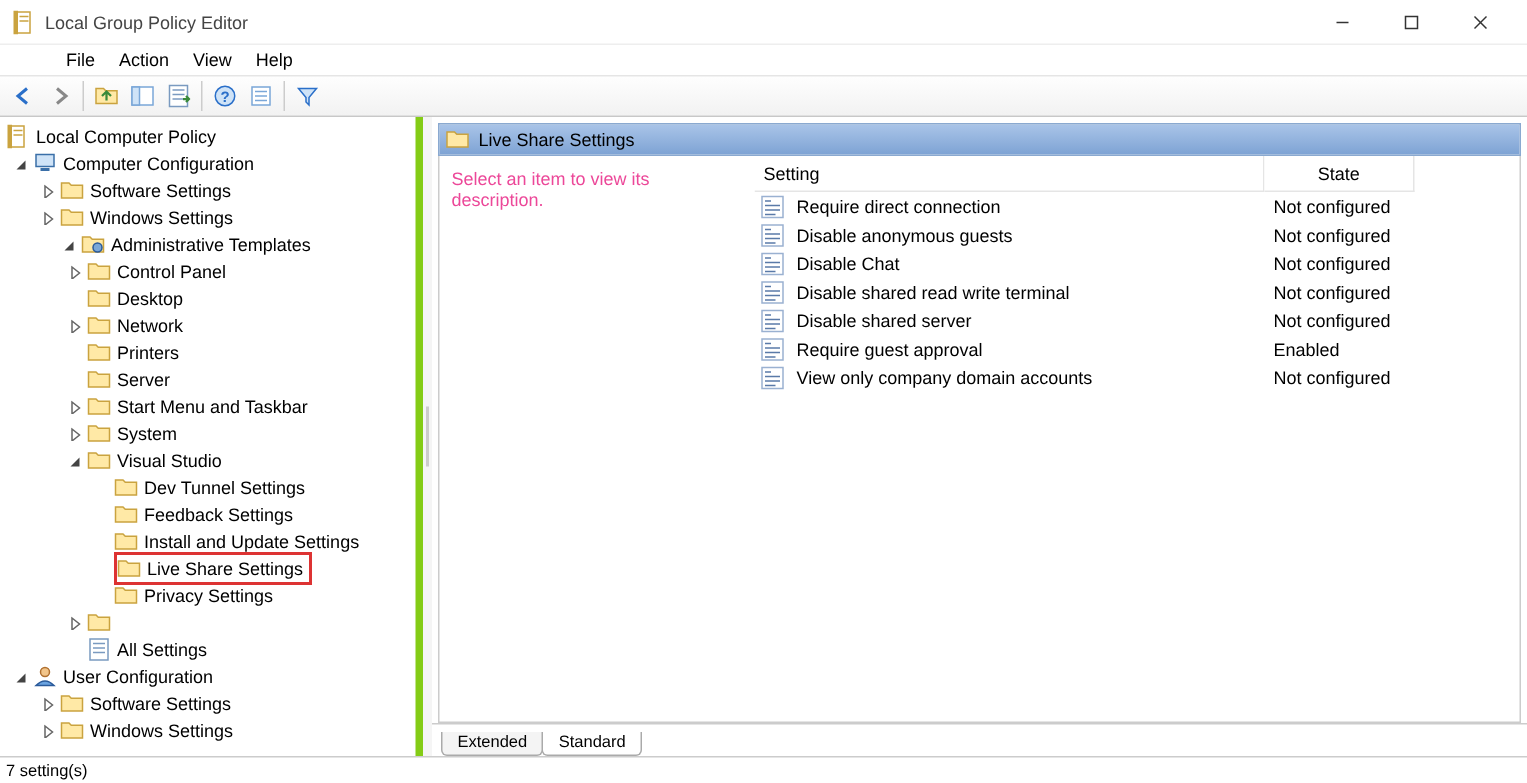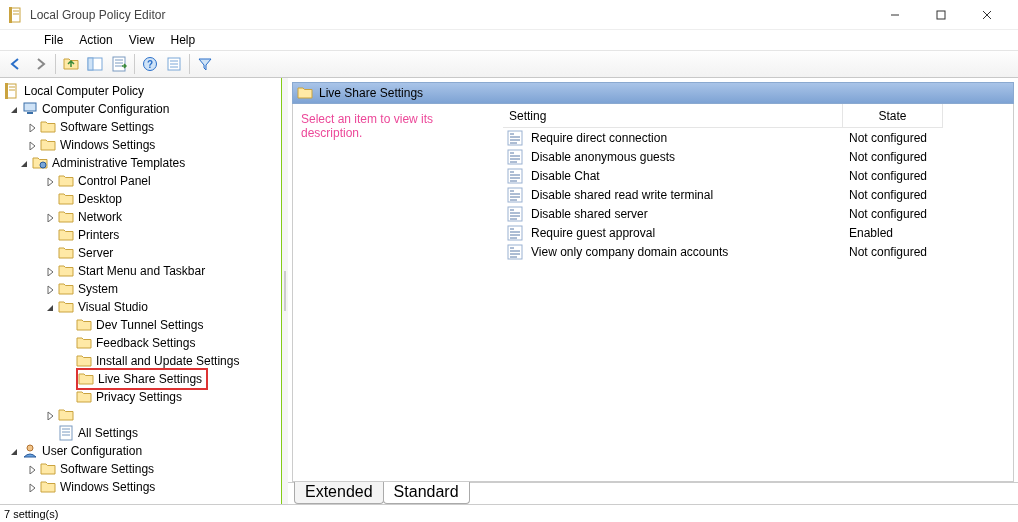--- a/index.html
+++ b/index.html
@@ -15,7 +15,7 @@
   .toolbar .tbtn { width: 22px; height: 22px; display: flex; align-items: center; justify-content: center; border: 1px solid transparent; margin: 0 1px; }
   .toolbar .sep { width: 1px; height: 20px; background: #ccc; margin: 0 3px; }
   .work { flex: 1; display: flex; min-height: 0; }
-  .treepanel { width: 282px; border-right: 1px solid #84cc16; overflow: hidden; padding-top: 4px; position: relative; }
+  .treepanel { width: 282px; border-right: 5px solid #84cc16; overflow: hidden; padding-top: 4px; position: relative; }
   .splitter { width: 6px; background: #f5f5f5; cursor: ew-resize; display:flex; align-items:center; justify-content:center; }
   .splitter::after{content:""; width:2px; height:40px; background:#ccc;}
   .tree { font-size: 12px; line-height: 18px; }

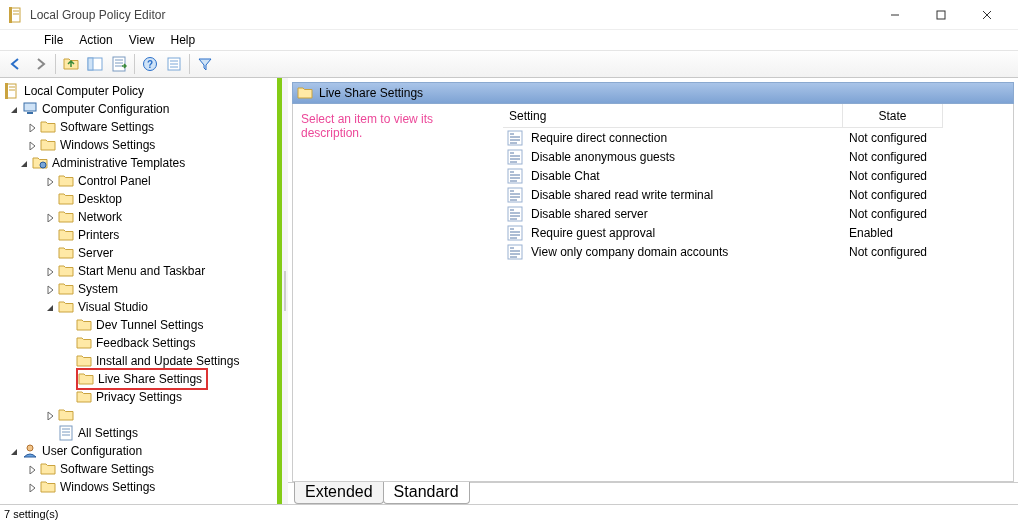--- a/index.html
+++ b/index.html
@@ -218,7 +218,7 @@
             </svg></span>
         <span class="label">Windows Settings</span>
       </div>
-      <div class="trow" style="padding-left:18px">
+      <div class="trow" style="padding-left:40px">
         <span class="twist">
             <svg>
               <use href="#tw-open2"></use>

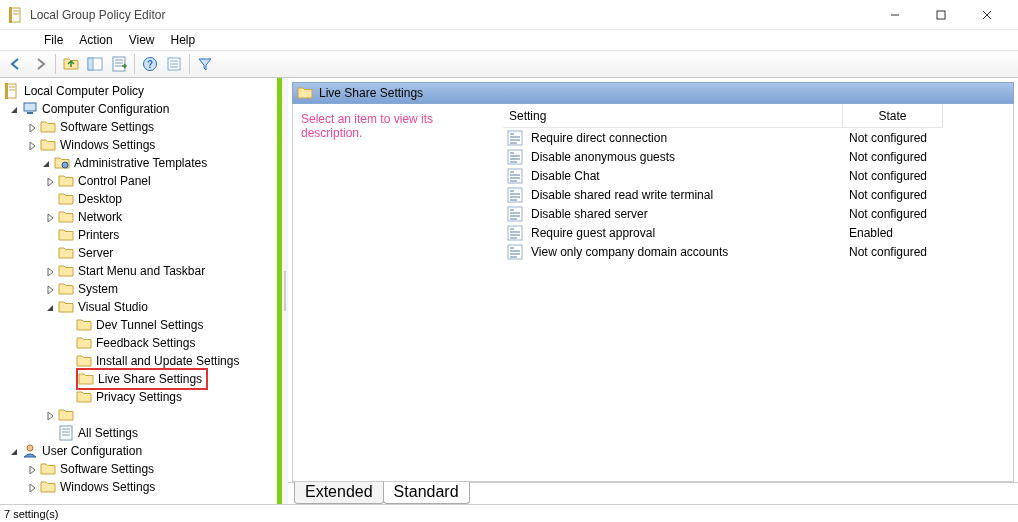--- a/index.html
+++ b/index.html
@@ -40,7 +40,7 @@
   .lrow .cell2 { width:100px; text-align:left; padding-left:6px;}
   .tabs { height:22px; display:flex; align-items:flex-end; padding-left:6px; position:relative; }
   .tabs::before{content:""; position:absolute; left:0; right:0; top:0; height:1px; background:#ccc;}
-  .tab { border:1px solid #aaa; border-top:none; border-radius:0 0 4px 4px; padding:1px 10px 2px; background:#fff; margin-right:-1px; font-size:16px; position:relative; top:0;}
+  .tab { border:1px solid #aaa; border-top:none; border-radius:0 0 4px 4px; padding:1px 10px 2px; background:#fff; margin-right:-1px; font-size:11px; position:relative; top:0;}
   .tab.inactive{ background:#f4f4f4; }
   .status { height: 18px; border-top:1px solid #ccc; display:flex; align-items:center; padding:0 4px; font-size:11px; }
   .hscroll { height:16px; overflow-x:scroll; overflow-y:hidden; }

